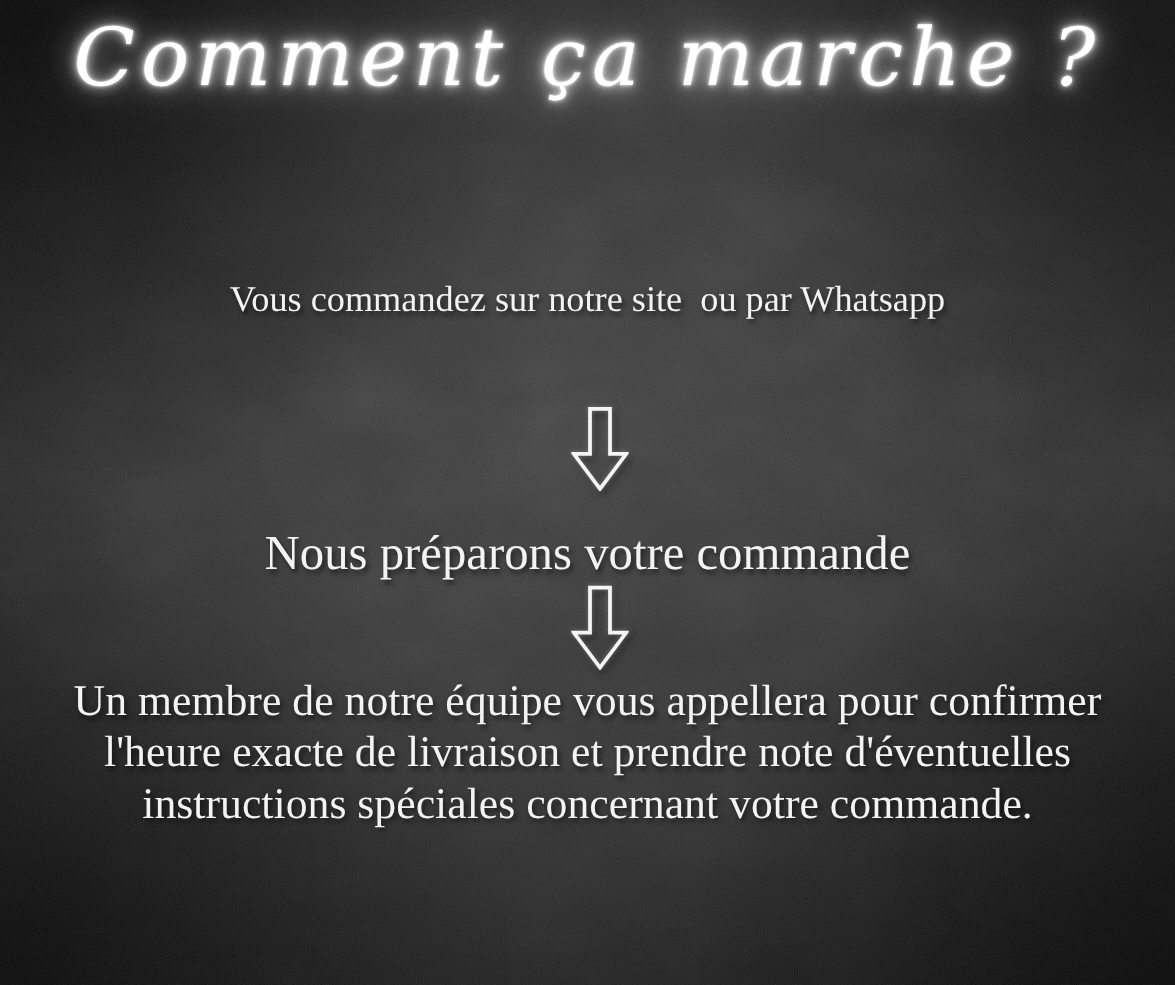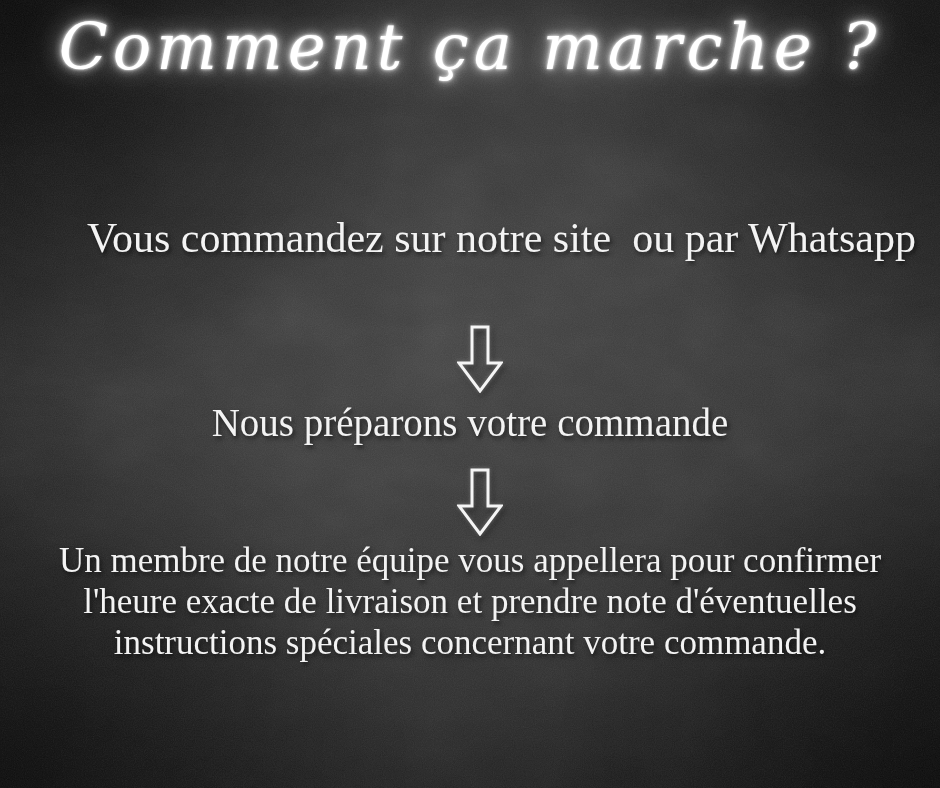--- a/index.html
+++ b/index.html
@@ -67,10 +67,9 @@
     padding: 0 24px;
   }
   .step-1 {
-    top: 212px;
-    font-size: 42px;
+    top: 222px;
+    font-size: 29px;
     line-height: 1.28;
-    text-align: right;
   }
   .step-2 {
     top: 398px;

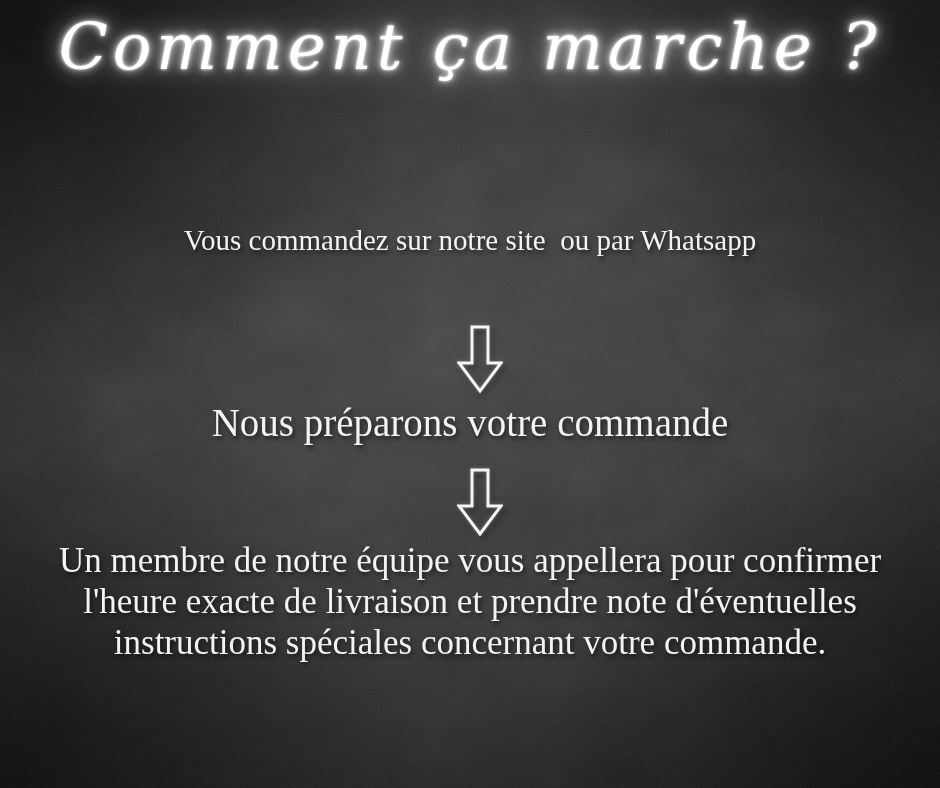--- a/index.html
+++ b/index.html
@@ -72,7 +72,7 @@
     line-height: 1.28;
   }
   .step-2 {
-    top: 398px;
+    top: 418px;
     font-size: 39px;
     line-height: 1.28;
   }

